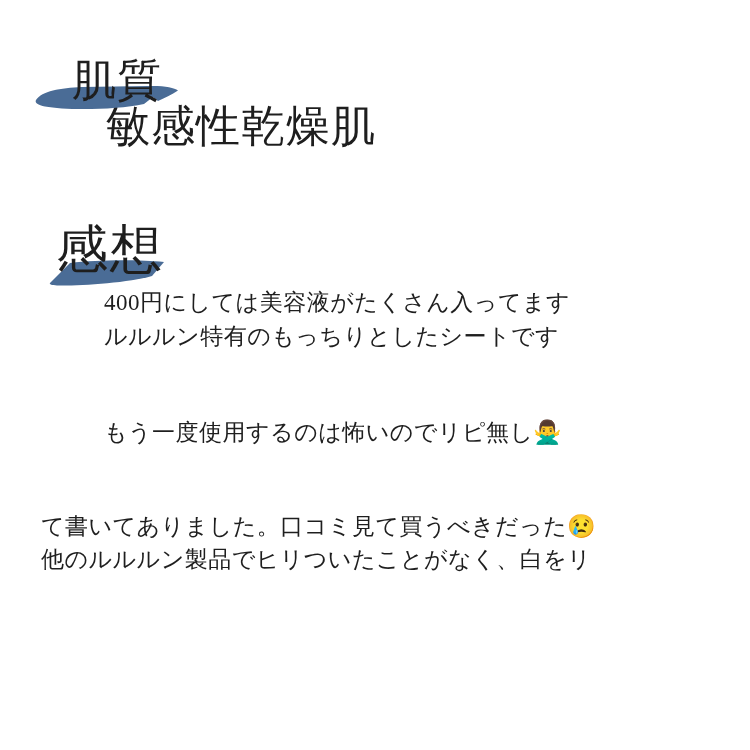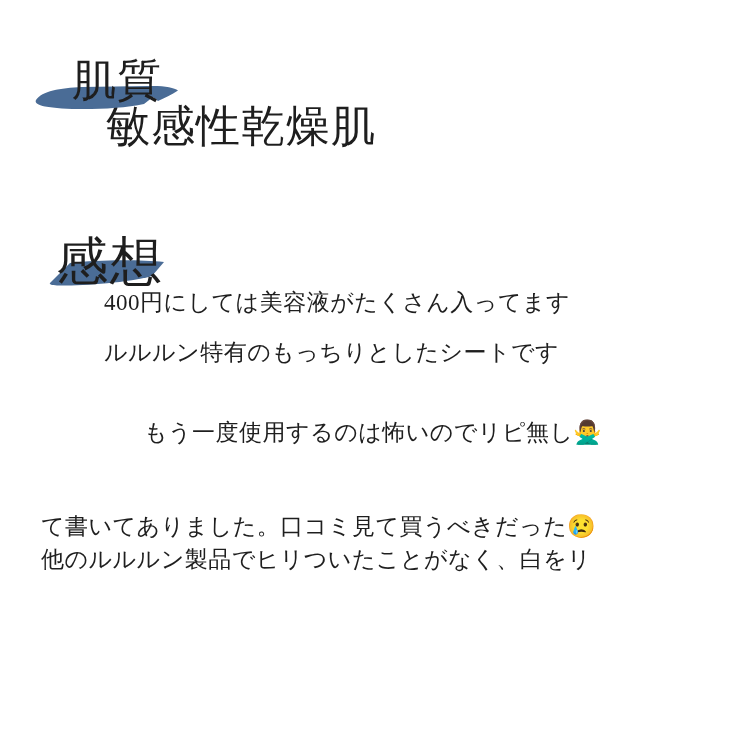--- a/index.html
+++ b/index.html
@@ -17,7 +17,7 @@
   .brush { position: absolute; z-index: 1; }
   .h1 { left: 72px; top: 56px; font-size: 44px; line-height: 50px; letter-spacing: 1px; }
   .sub1 { left: 106px; top: 103px; font-size: 44px; line-height: 48px; letter-spacing: 1px; }
-  .h2 { left: 56px; top: 232px; font-size: 52px; line-height: 60px; letter-spacing: 2px; }
+  .h2 { left: 56px; top: 220px; font-size: 52px; line-height: 60px; letter-spacing: 2px; }
   .body-line { font-size: 23px; line-height: 33px; letter-spacing: 0.5px; z-index: 2; }
   .stroke1 { left: 34px; top: 84px; }
   .stroke2 { left: 48px; top: 258px; }

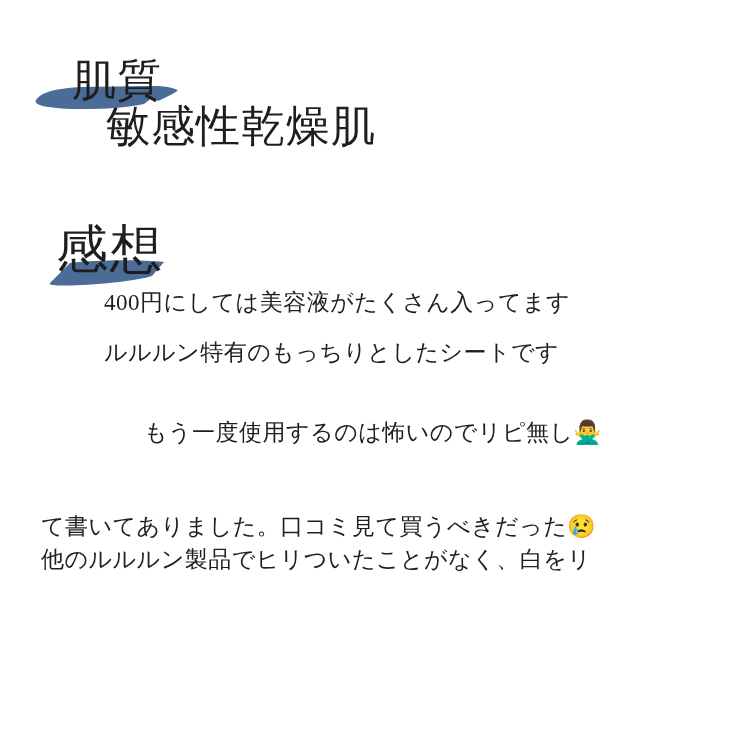--- a/index.html
+++ b/index.html
@@ -42,7 +42,7 @@
   <div class="abs heading h2">感想</div>
 
   <div class="abs body-line" style="left:104px; top:286px;">400円にしては美容液がたくさん入ってます</div>
-  <div class="abs body-line" style="left:104px; top:320px;margin-top:16px;">ルルルン特有のもっちりとしたシートです</div>
+  <div class="abs body-line" style="left:104px; top:320px;">ルルルン特有のもっちりとしたシートです</div>
 
   <div class="abs body-line" style="left:104px; top:416px;margin-left:40px;">もう一度使用するのは怖いのでリピ無し🙅‍♂️</div>
 

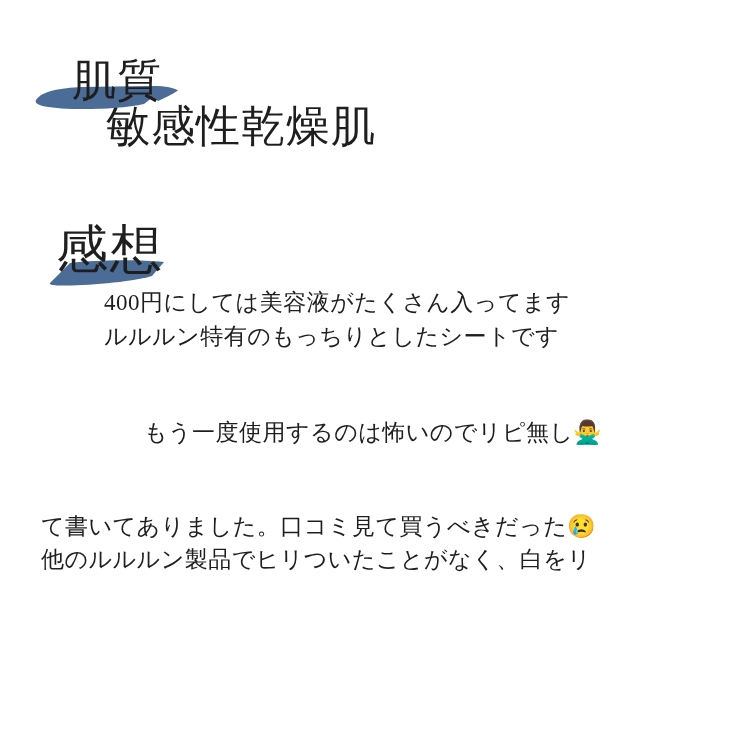--- a/index.html
+++ b/index.html
@@ -44,7 +44,7 @@
   <div class="abs body-line" style="left:104px; top:286px;">400円にしては美容液がたくさん入ってます</div>
   <div class="abs body-line" style="left:104px; top:320px;">ルルルン特有のもっちりとしたシートです</div>
 
-  <div class="abs body-line" style="left:104px; top:416px;margin-left:40px;">もう一度使用するのは怖いのでリピ無し🙅‍♂️</div>
+  <div class="abs body-line" style="left:104px; top:416px;">もう一度使用するのは怖いのでリピ無し🙅‍♂️</div>
 
   <div class="abs body-line" style="left:41px; top:510px;">て書いてありました。口コミ見て買うべきだった😢</div>
   <div class="abs body-line" style="left:41px; top:543px;">他のルルルン製品でヒリついたことがなく、白をリ</div>

